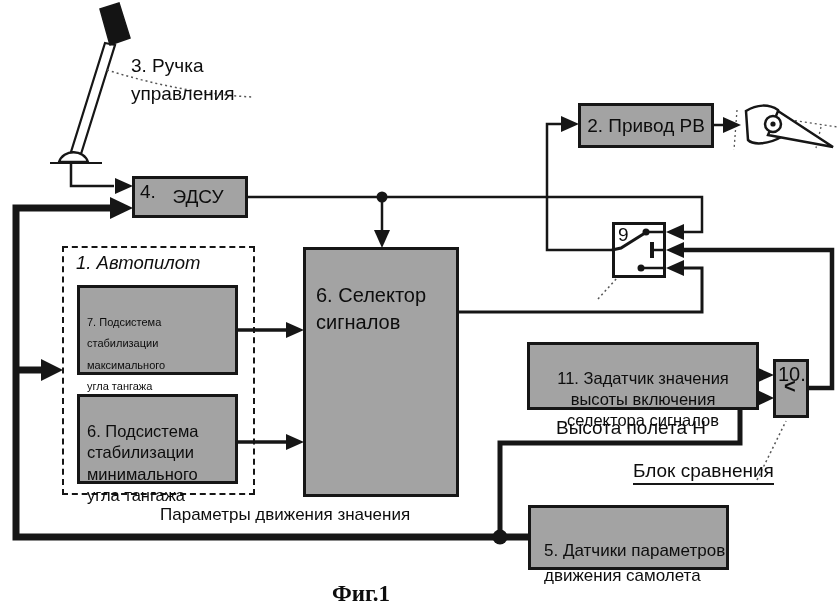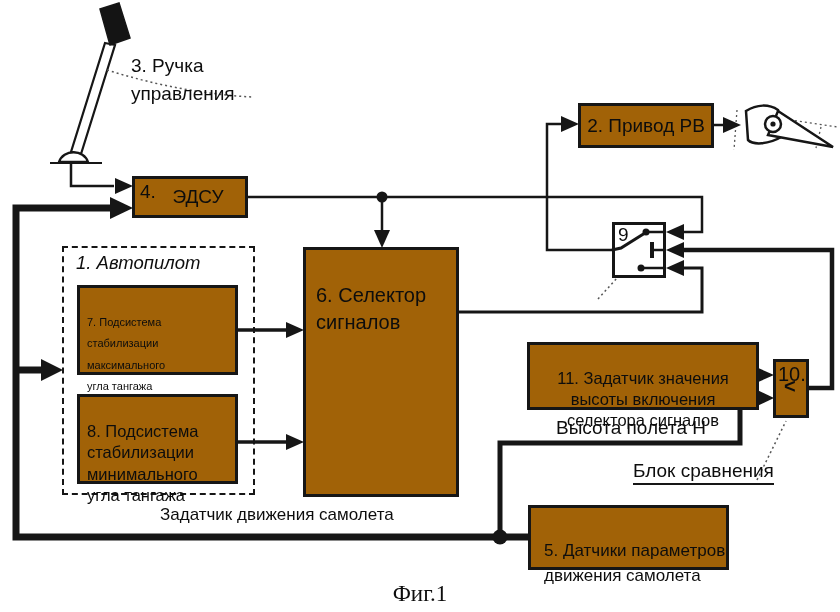--- a/index.html
+++ b/index.html
@@ -9,7 +9,7 @@
   }
   .diagram svg{position:absolute;left:0;top:0;}
   .box{
-    position:absolute;box-sizing:border-box;border:3px solid #161616;background:#a16207;
+    position:absolute;box-sizing:border-box;border:3px solid #161616;background:#a3a3a3;
     font-size:19px;line-height:24px;color:#0d0d0d;
   }
   .dashedbox{

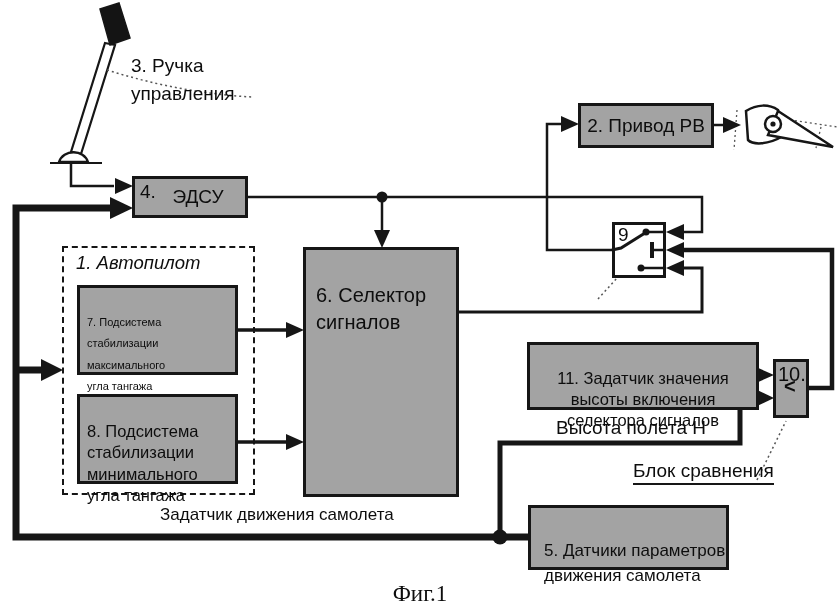--- a/index.html
+++ b/index.html
@@ -127,7 +127,7 @@
   </div>
 
   <div class="box prewrap" style="left:77px;top:394px;width:161px;height:90px;font-size:16.5px;line-height:21.5px;padding:2px 0 0 7px;">
-    <span>8. Подсистема
+    <span>6. Подсистема
 стабилизации
 минимального
 угла тангажа</span>

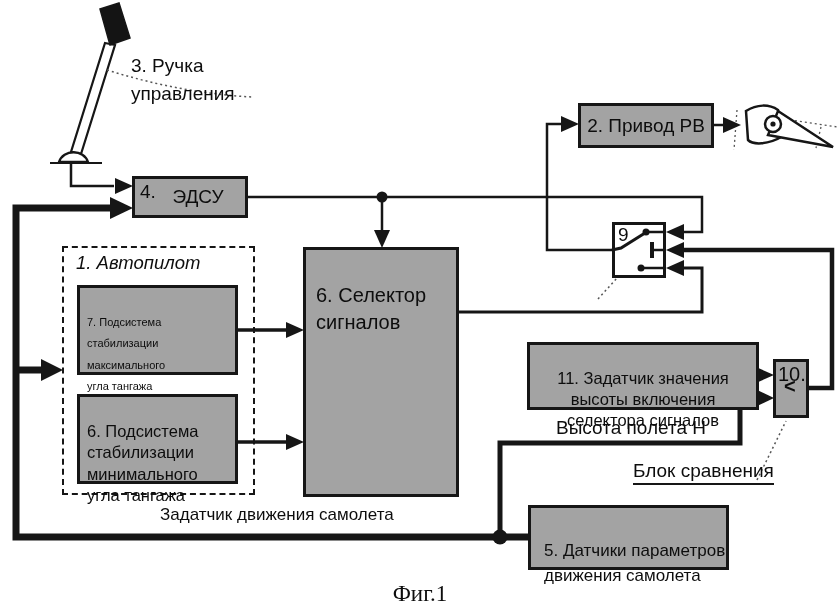--- a/index.html
+++ b/index.html
@@ -168,7 +168,7 @@
 
   <div class="lbl" style="left:556px;top:417px;font-size:19px;">Высота полета Н</div>
 
-  <div class="lbl" style="left:160px;top:505px;font-size:17px;">Задатчик движения самолета</div>
+  <div class="lbl" style="left:160px;top:505px;font-size:17px;">Параметры движения значения</div>
 
   <div class="lbl" style="left:350px;top:581px;width:140px;text-align:center;font-family:'Liberation Serif',serif;font-size:23px;">Фиг.1</div>
 

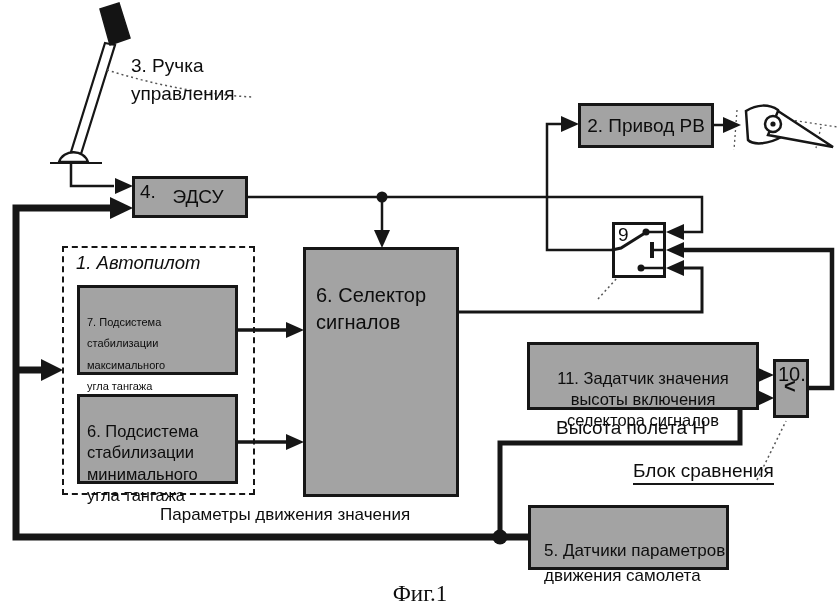--- a/index.html
+++ b/index.html
@@ -170,7 +170,7 @@
 
   <div class="lbl" style="left:160px;top:505px;font-size:17px;">Параметры движения значения</div>
 
-  <div class="lbl" style="left:350px;top:581px;width:140px;text-align:center;font-family:'Liberation Serif',serif;font-size:23px;">Фиг.1</div>
+  <div class="lbl" style="left:332px;top:581px;width:140px;font-family:'Liberation Serif',serif;font-size:23px;font-weight:bold;">Фиг.1</div>
 
 </div>
 

